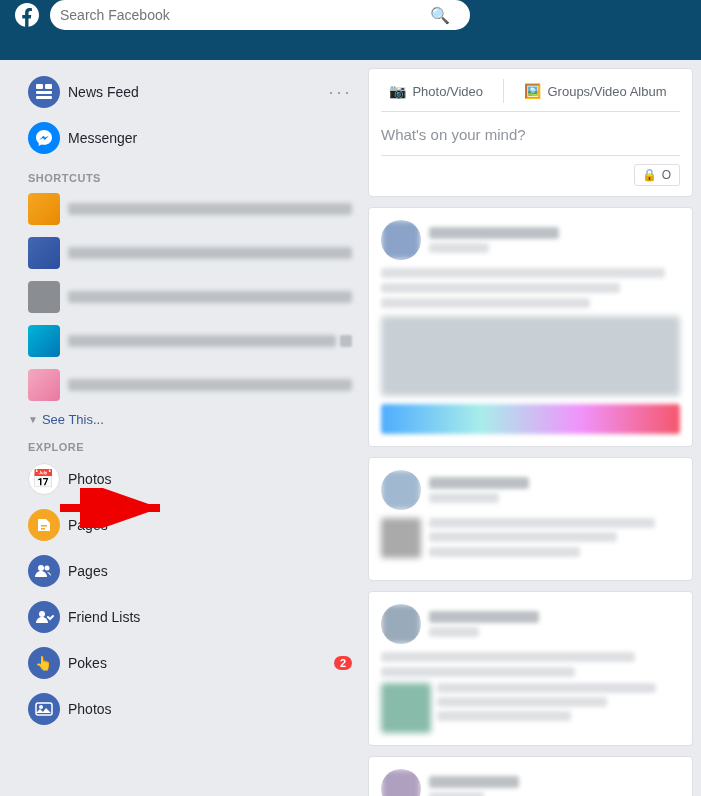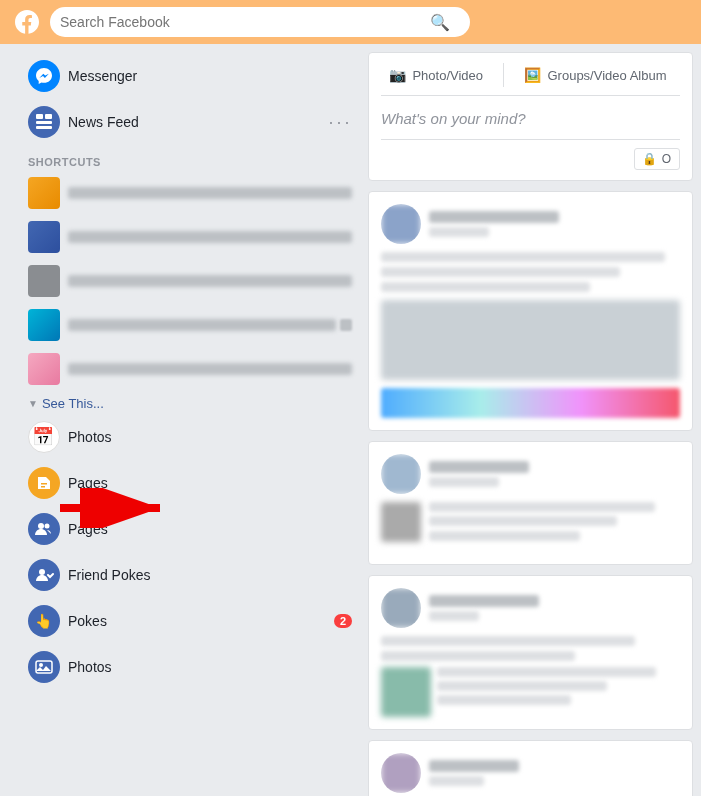--- a/index.html
+++ b/index.html
@@ -14,10 +14,10 @@
 
     
     #topnav {
-      background: #fdba74;
-      height: 44px;
-      display: flex;
-      align-items: center;
+      background: #0c4a6e;
+      height: 60px;
+      display: flex;
+      align-items: flex-start;
       padding: 0 12px;
       position: relative;
       z-index: 10;

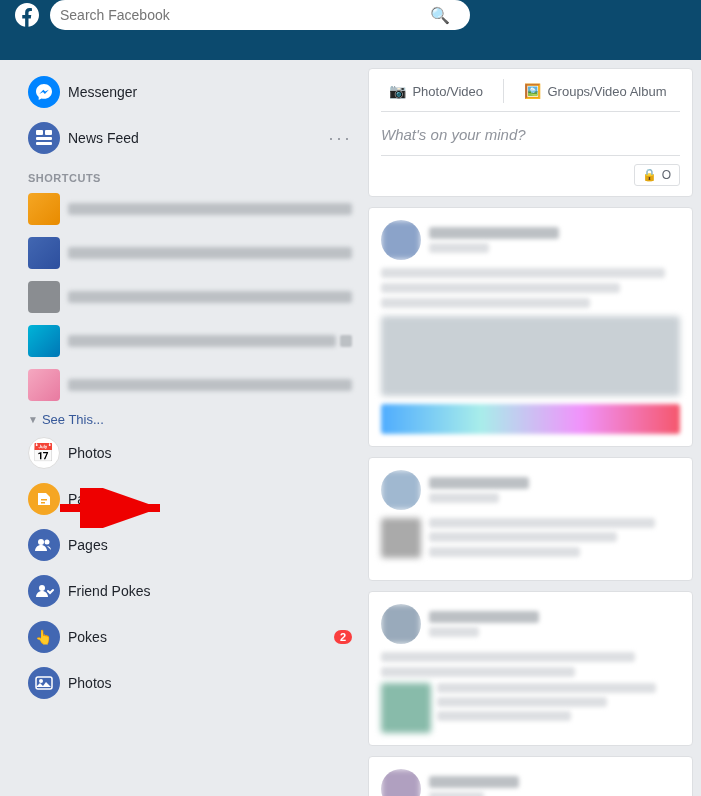--- a/index.html
+++ b/index.html
@@ -347,15 +347,6 @@
   <aside id="sidebar">
 
     <div class="nav-item">
-      <div class="icon" style="background:#0084ff; border-radius:50%;">
-        <svg width="20" height="20" viewBox="0 0 20 20" fill="white">
-          <path d="M10 2C5.6 2 2 5.3 2 9.4c0 2.2 1 4.1 2.7 5.5V18l2.8-1.5c.8.2 1.6.3 2.5.3 4.4 0 8-3.3 8-7.4S14.4 2 10 2zm.9 10L9 10.1l-3.7 1.9 4-4.3 1.9 1.9 3.6-1.9-3.9 4.3z"></path>
-        </svg>
-      </div>
-      <span class="label">Messenger</span>
-    </div>
-
-    <div class="nav-item">
       <div class="icon" style="background:#4267b2;">
         <svg width="20" height="20" viewBox="0 0 20 20" fill="white">
           <rect x="2" y="2" width="7" height="5" rx="1"></rect>
@@ -366,6 +357,15 @@
       </div>
       <span class="label">News Feed</span>
       <span class="dots">···</span>
+    </div>
+
+    <div class="nav-item">
+      <div class="icon" style="background:#0084ff; border-radius:50%;">
+        <svg width="20" height="20" viewBox="0 0 20 20" fill="white">
+          <path d="M10 2C5.6 2 2 5.3 2 9.4c0 2.2 1 4.1 2.7 5.5V18l2.8-1.5c.8.2 1.6.3 2.5.3 4.4 0 8-3.3 8-7.4S14.4 2 10 2zm.9 10L9 10.1l-3.7 1.9 4-4.3 1.9 1.9 3.6-1.9-3.9 4.3z"></path>
+        </svg>
+      </div>
+      <span class="label">Messenger</span>
     </div>
 
     <div class="section-header">SHORTCUTS</div>

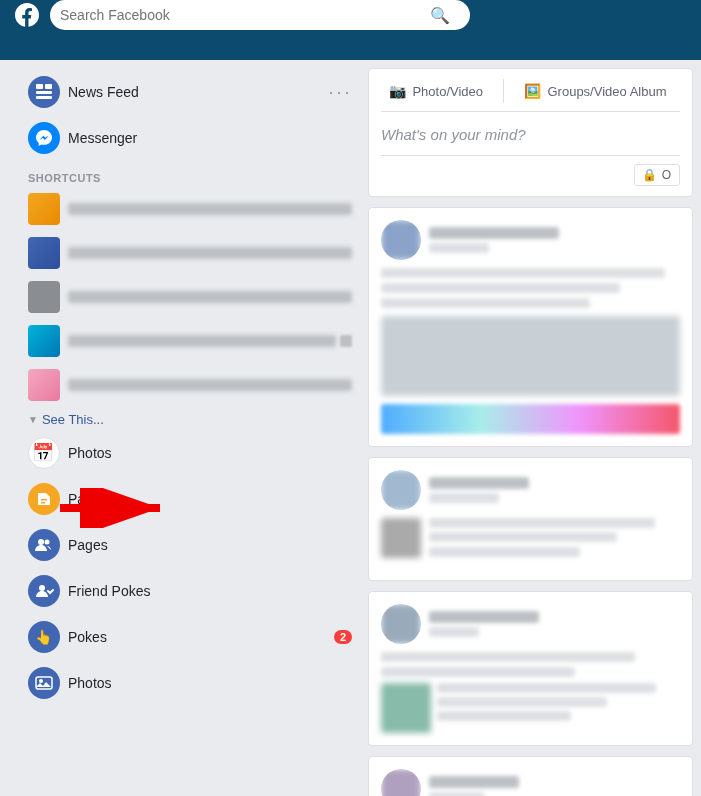--- a/index.html
+++ b/index.html
@@ -219,7 +219,6 @@
       font-size: 15px;
       padding: 4px 0;
       cursor: text;
-      font-style: italic;
     }
     .composer-bottom {
       display: flex;

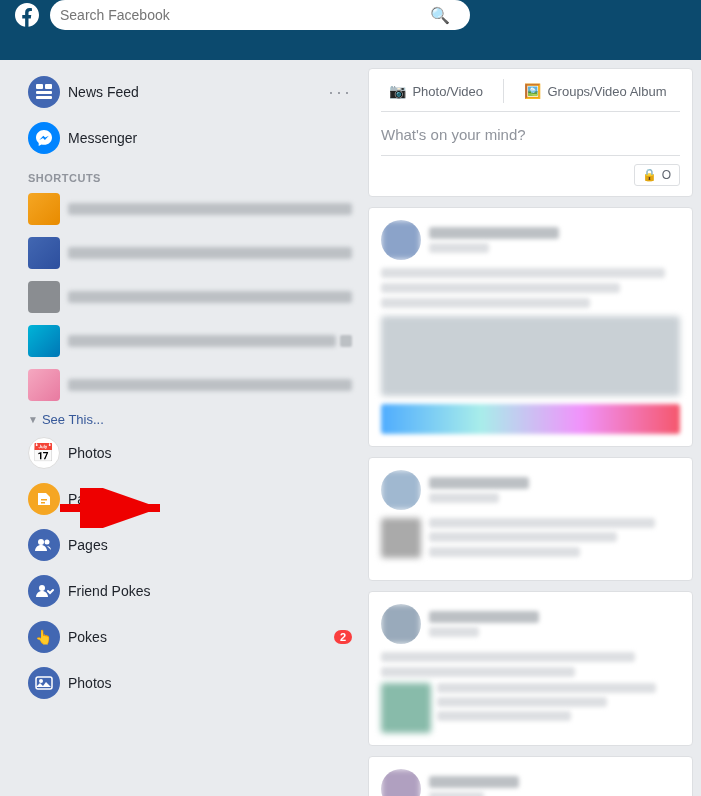--- a/index.html
+++ b/index.html
@@ -396,6 +396,7 @@
       <span>See This...</span>
     </div>
 
+    <div class="section-header">EXPLORE</div>
 
     <div class="nav-item">
       <div class="icon icon-events" style="font-size:18px; background:#fff; border:1px solid #ddd;">

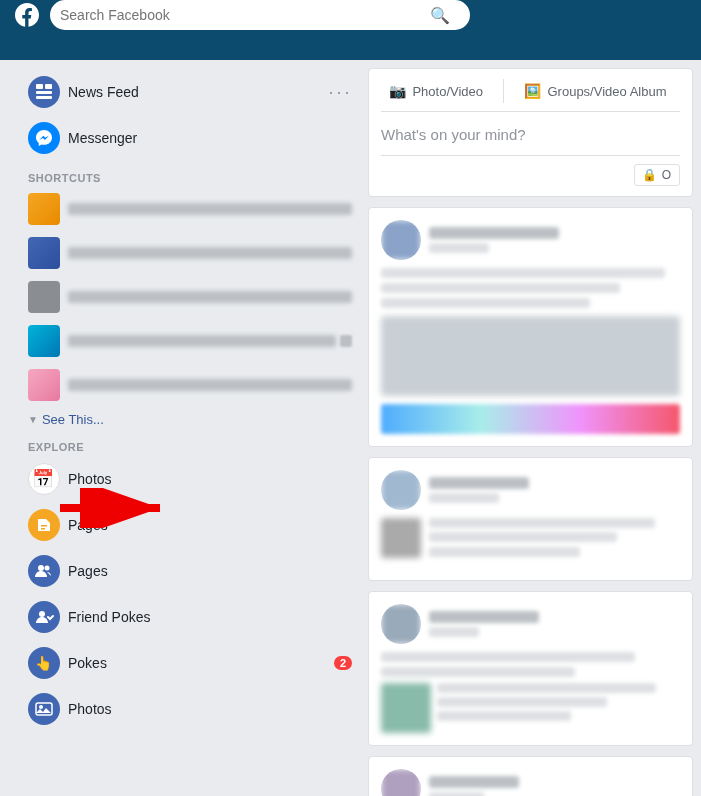--- a/index.html
+++ b/index.html
@@ -438,7 +438,7 @@
           <path d="M14 10l2 2 3-3" stroke="white" stroke-width="2" fill="none" stroke-linecap="round"></path>
         </svg>
       </div>
-      <span class="label">Friend Pokes</span>
+      <span class="label">Friend Lists</span>
     </div>
 
     <div class="nav-item">

